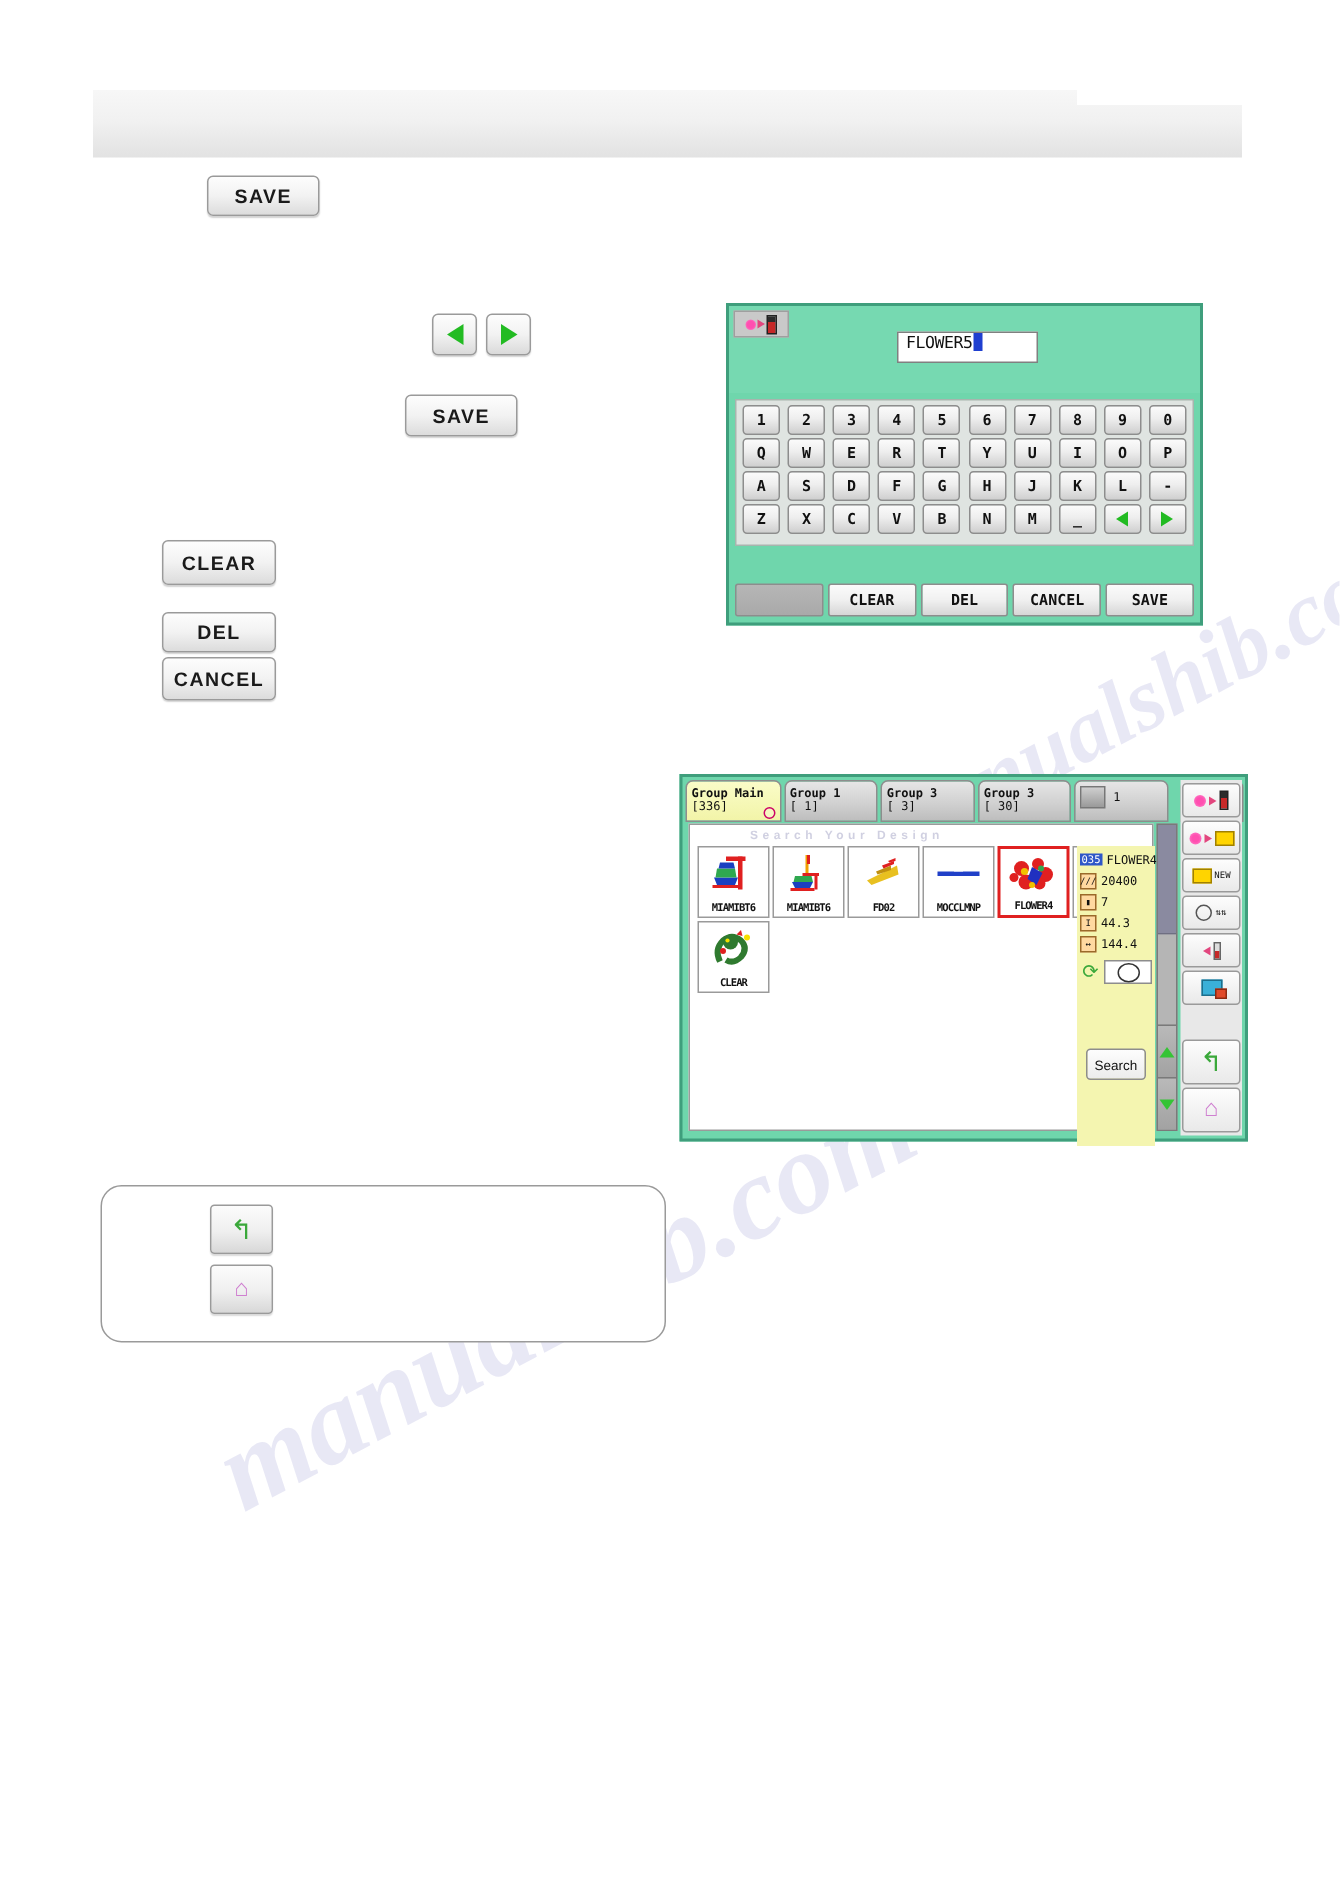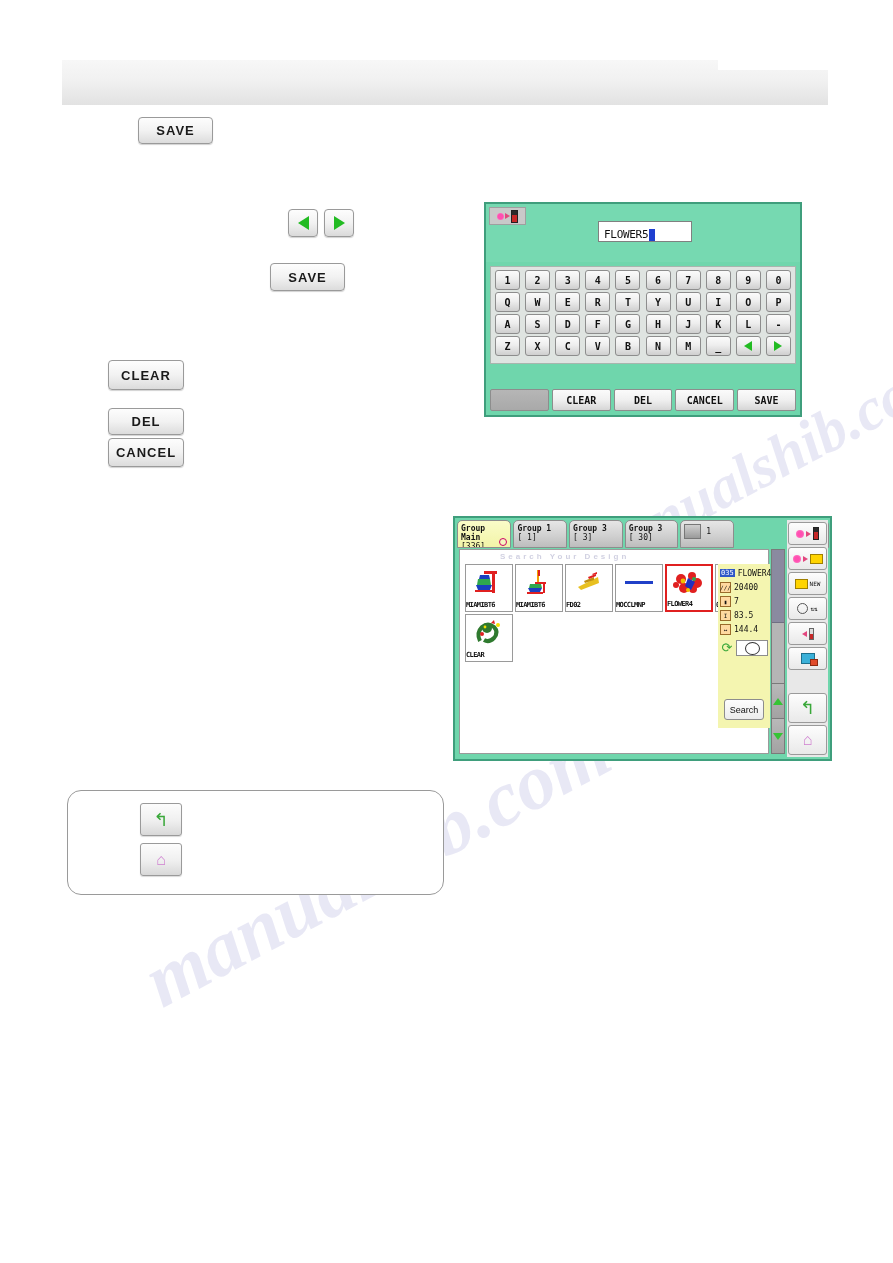--- a/index.html
+++ b/index.html
@@ -149,7 +149,7 @@
     background: #ffffff;
     border: 1px solid #808080;
     display: flex;
-    align-items: flex-end;
+    align-items: flex-start;
     padding-left: 5px;
     font-family: "DejaVu Sans Mono", monospace;
     font-size: 11px;

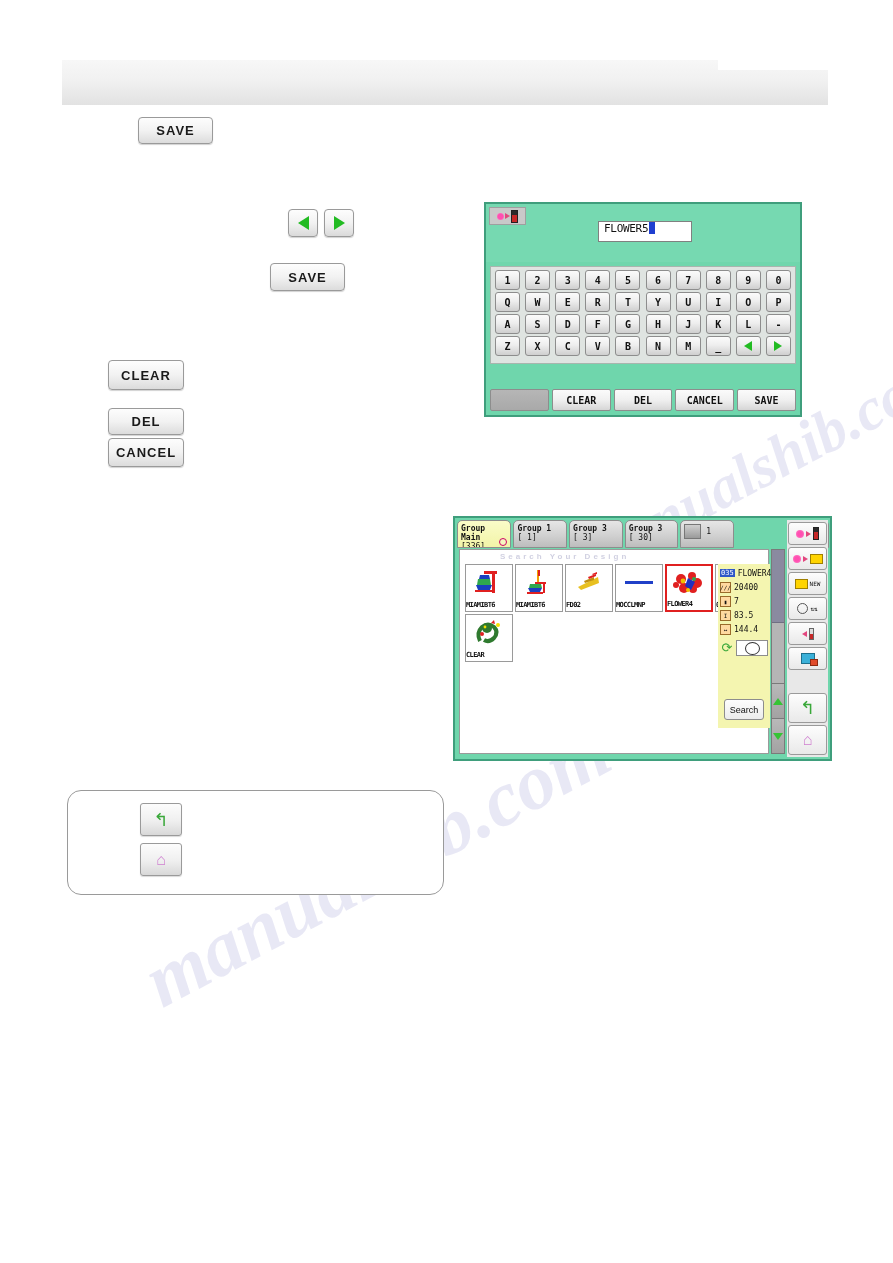--- a/index.html
+++ b/index.html
@@ -244,7 +244,7 @@
   .tabs {
     position: absolute;
     left: 2px; top: 2px;
-    width: 277px;
+    width: 322px;
     height: 28px;
     display: flex;
     gap: 2px;

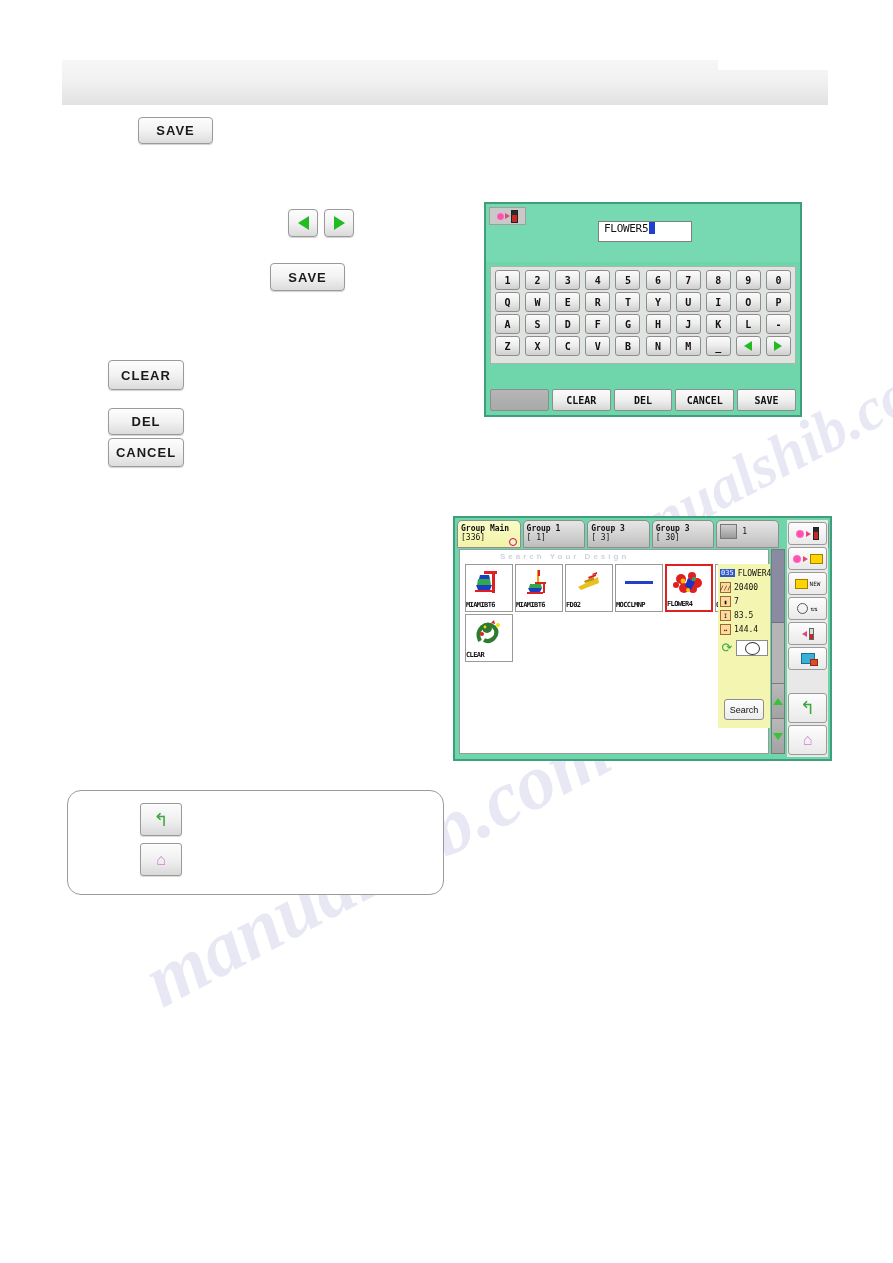--- a/index.html
+++ b/index.html
@@ -373,7 +373,7 @@
     left: 258px;
     top: 14px;
     width: 52px;
-    height: 164px;
+    height: 200px;
     background: #f4f5b0;
     box-sizing: border-box;
     padding: 2px 2px;

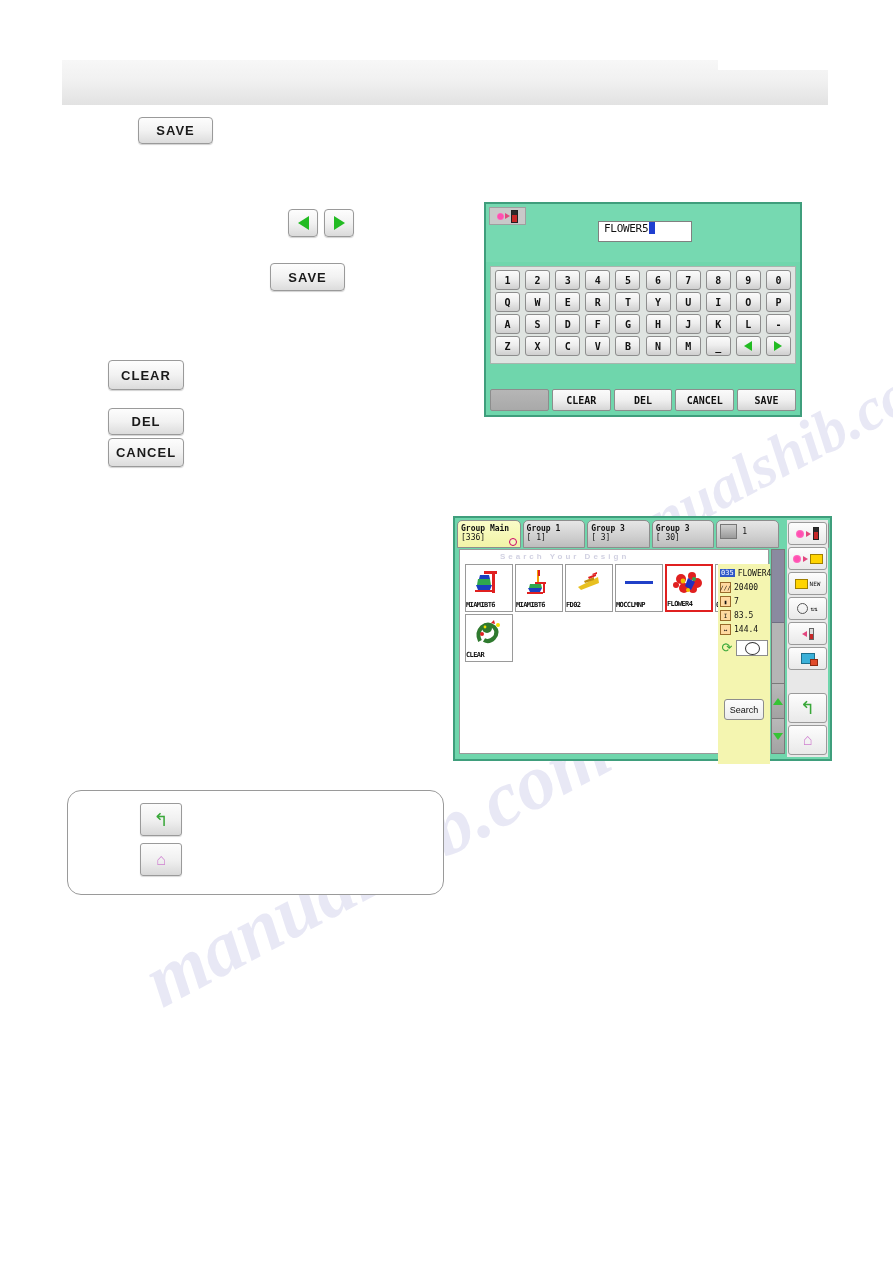--- a/index.html
+++ b/index.html
@@ -364,7 +364,7 @@
     white-space: nowrap;
     overflow: hidden;
     width: 100%;
-    text-align: left;
+    text-align: center;
   }
 
   

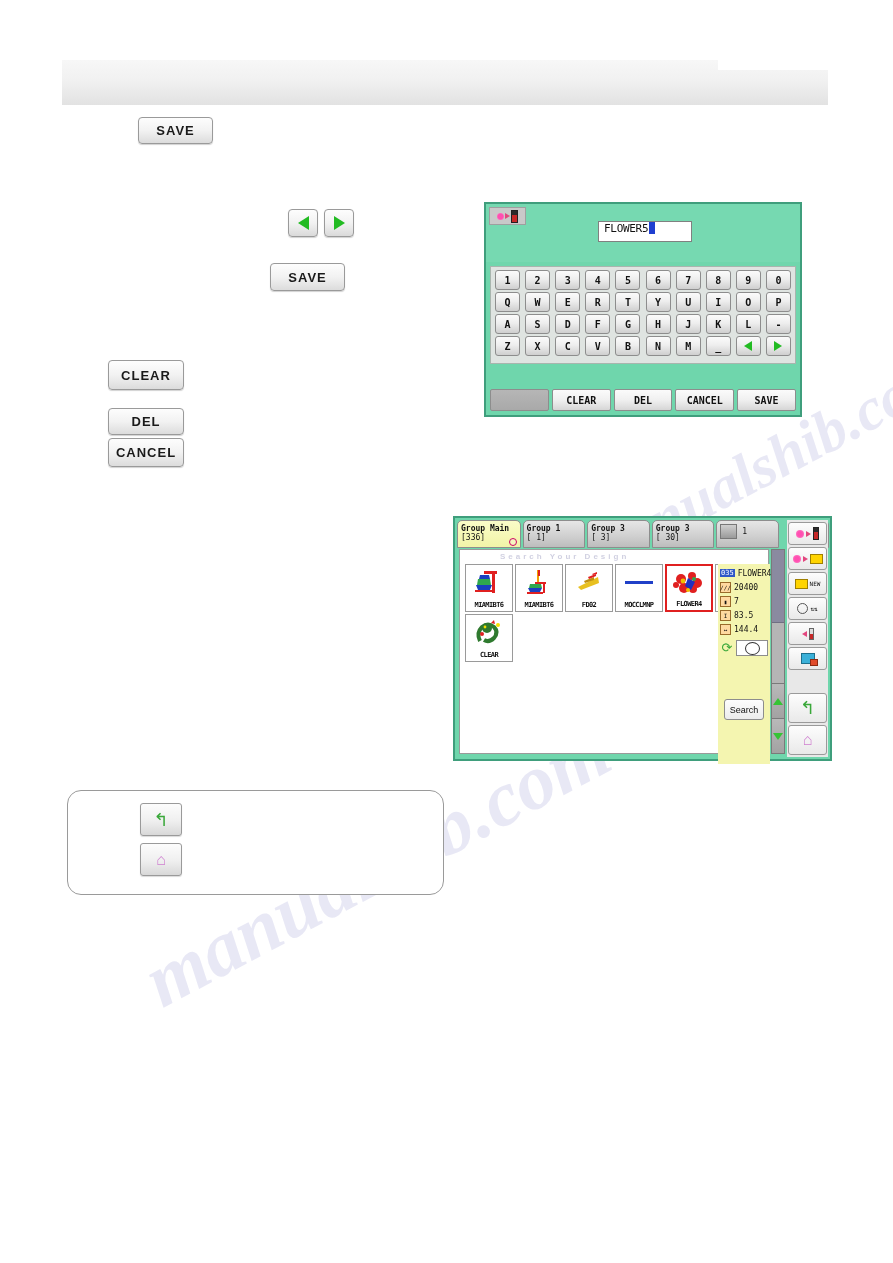--- a/index.html
+++ b/index.html
@@ -757,7 +757,7 @@
       </div>
       <div class="info-row">
         <span class="info-icon">I</span>
-        <span>83.5</span>
+        <span>44.3</span>
       </div>
       <div class="info-row">
         <span class="info-icon">↔</span>

